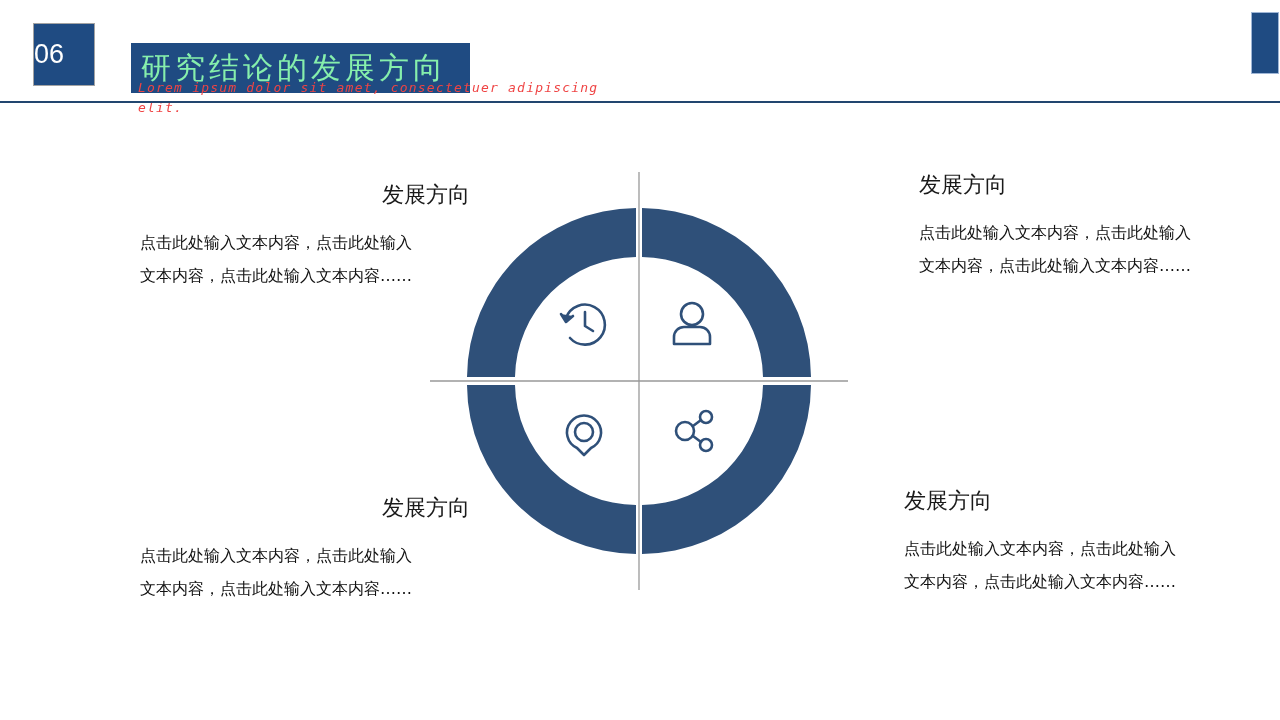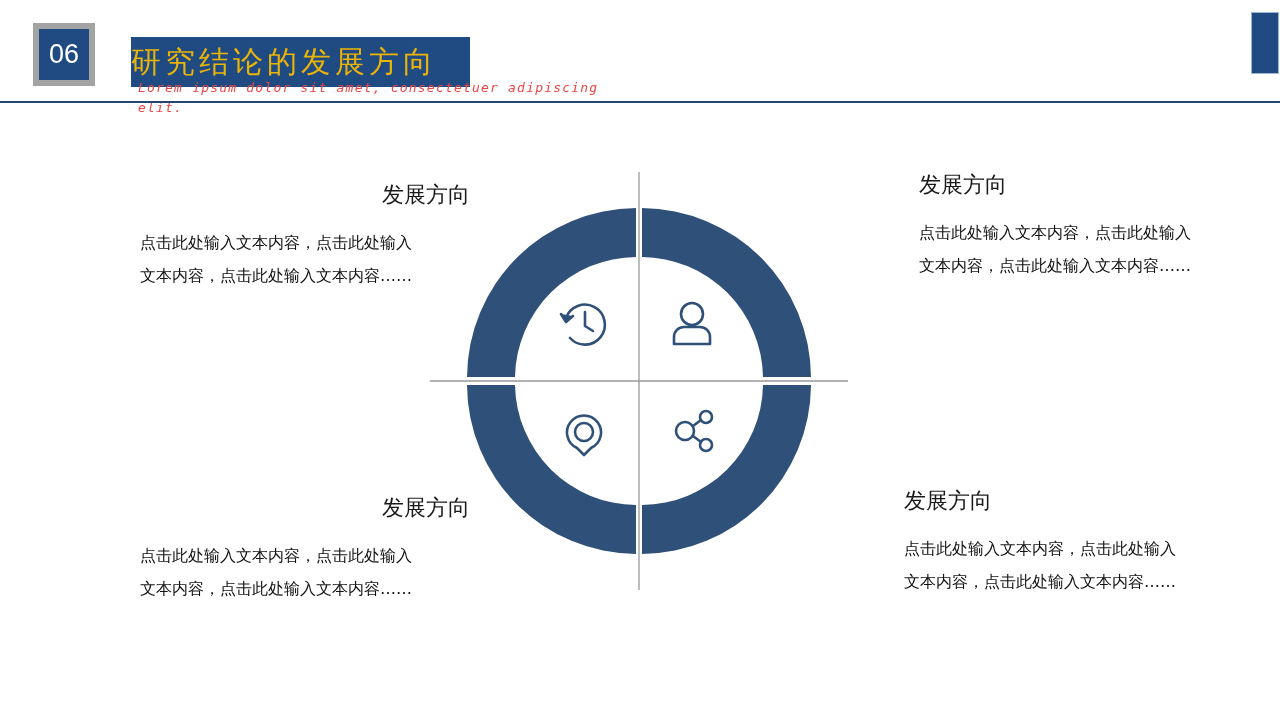--- a/index.html
+++ b/index.html
@@ -11,8 +11,8 @@
   }
   .num-box {
     position: absolute; left: 33px; top: 23px; width: 62px; height: 63px;
-    background: #1f4b82; border: 6px solid #a3a3a3; box-sizing: border-box;
-    color: #fff; font-size: 27px; display: flex; align-items: center; justify-content: center;
+    background: #1f4b82; border: 1px solid #a3a3a3; box-sizing: border-box;
+    color: #fff; font-size: 27px; display: flex; align-items: center; justify-content: flex-start;
     font-family: "Liberation Sans", sans-serif;
   }
   .title-box {

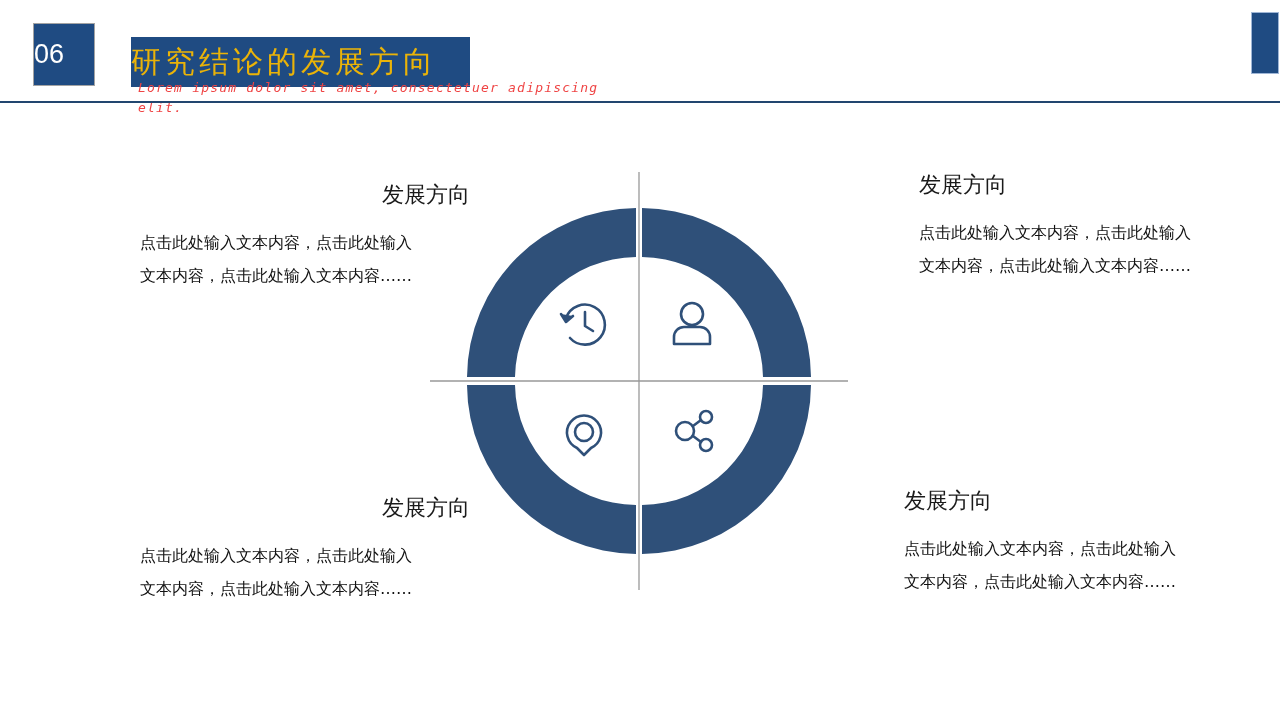--- a/index.html
+++ b/index.html
@@ -16,9 +16,9 @@
     font-family: "Liberation Sans", sans-serif;
   }
   .title-box {
-    position: absolute; left: 131px; top: 37px; width: 339px; height: 50px;
-    background: #1f4b82; color: #eab308; font-size: 30px; letter-spacing: 4px;
-    display: flex; align-items: center; box-sizing: border-box;
+    position: absolute; left: 131px; top: 43px; width: 339px; height: 50px;
+    background: #1f4b82; color: #86efac; font-size: 30px; letter-spacing: 4px;
+    display: flex; align-items: center; padding-left: 10px; box-sizing: border-box;
     white-space: nowrap;
   }
   .subtitle {

